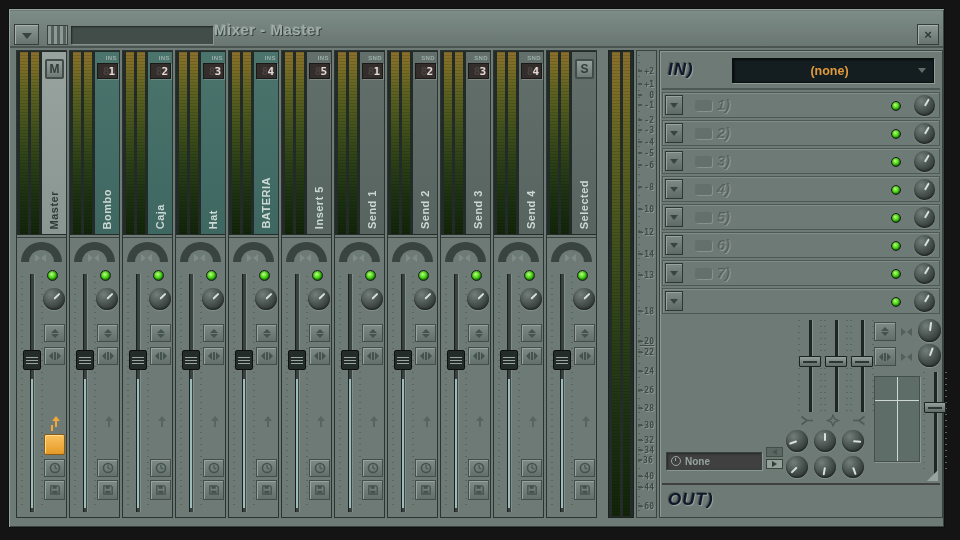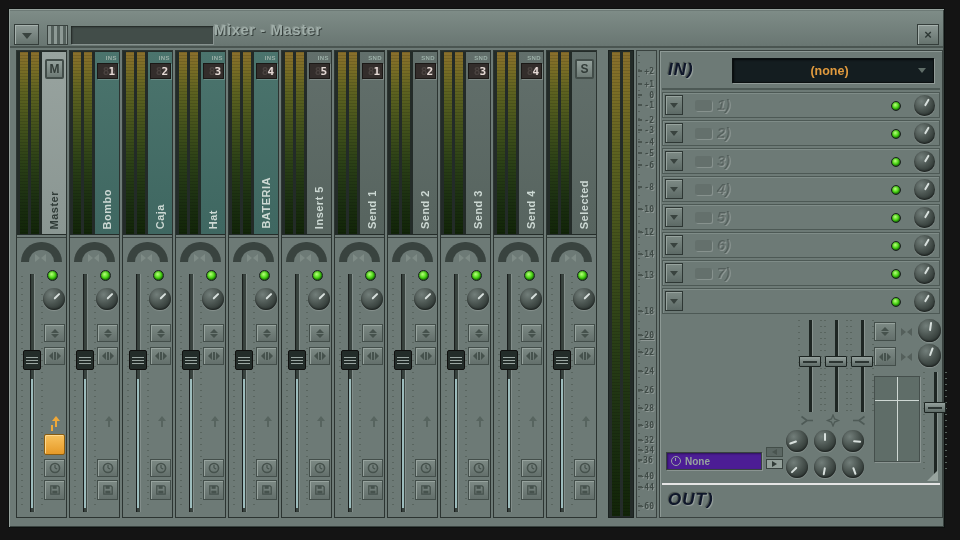--- a/index.html
+++ b/index.html
@@ -905,7 +905,7 @@
     <div class="scale-row" style="top: 199px;">-14</div>
     <div class="scale-row" style="top: 220px;">-13</div>
     <div class="scale-row" style="top: 256px;">-18</div>
-    <div class="scale-row" style="top: 280px; text-decoration: underline;">-20</div>
+    <div class="scale-row" style="top: 286px; text-decoration: underline;">-20</div>
     <div class="scale-row" style="top: 297px;">-22</div>
     <div class="scale-row" style="top: 316px;">-24</div>
     <div class="scale-row" style="top: 335px;">-26</div>

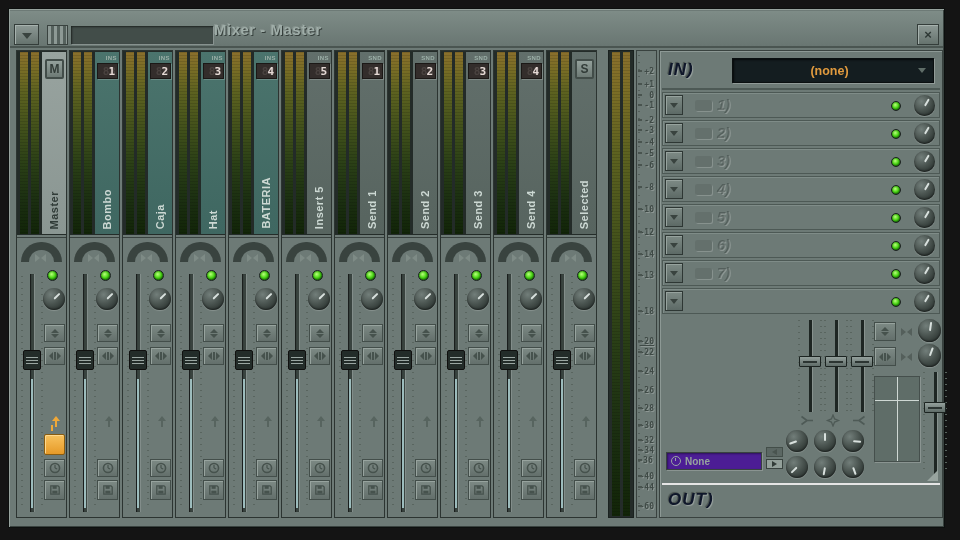--- a/index.html
+++ b/index.html
@@ -203,7 +203,7 @@
   .xy-v{position:absolute;left:22px;top:0;bottom:0;width:1px;background:#cfd8d4;}
   .xy-h{position:absolute;left:0;right:0;top:23px;height:1px;background:#cfd8d4;}
   .vslider.sr{left:261px;top:56px;height:102px;}
-  .none-combo{position:absolute;left:4px;top:136px;width:96px;height:18px;background:#4c1d95;
+  .none-combo{position:absolute;left:4px;top:136px;width:96px;height:18px;background:#404040;
     border:1px solid #39423f;box-shadow:inset 1px 1px 2px rgba(0,0,0,.4), 1px 1px 0 rgba(255,255,255,.2);
     display:flex;align-items:center;gap:4px;padding:0 4px;}
   .clock-ico{width:10px;height:10px;border:1.5px solid #9aa6a2;border-radius:50%;position:relative;}

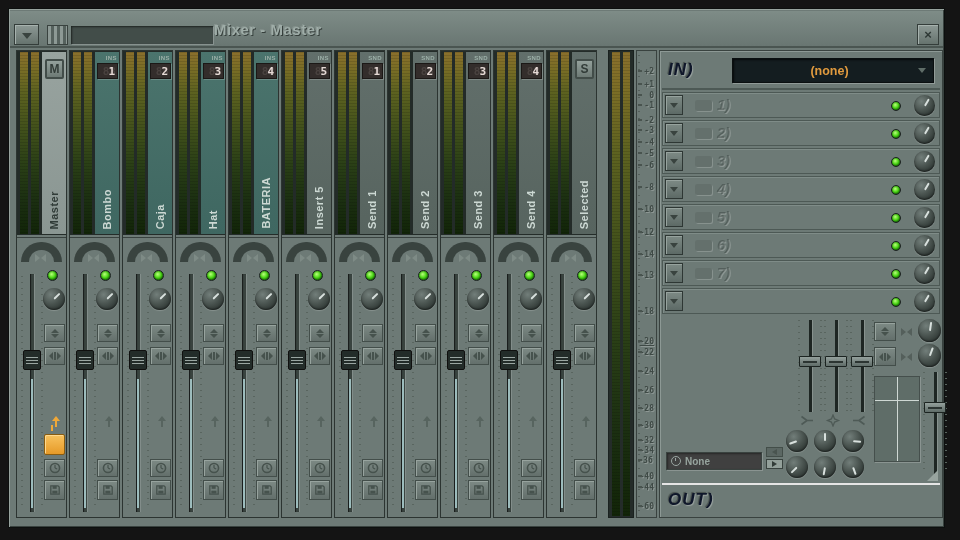--- a/index.html
+++ b/index.html
@@ -219,7 +219,7 @@
     border-left:5px solid #323c38;}
   .grip-tri{position:absolute;right:2px;bottom:0;width:0;height:0;
     border-left:11px solid transparent;border-bottom:11px solid #98a49f;}
-  .out-row{position:absolute;left:2px;top:432px;right:2px;height:34px;border-top:2px solid #e5e5e5;text-align:right;}
+  .out-row{position:absolute;left:2px;top:432px;right:2px;height:34px;border-top:2px solid #404040;text-align:right;}
   .out-row .emboss{position:absolute;left:6px;top:5px;}
   .out-combo{left:70px;top:4px;width:204px;height:25px;background:#0d1517;}
   .out-combo .cval{color:#eef3f4;}

